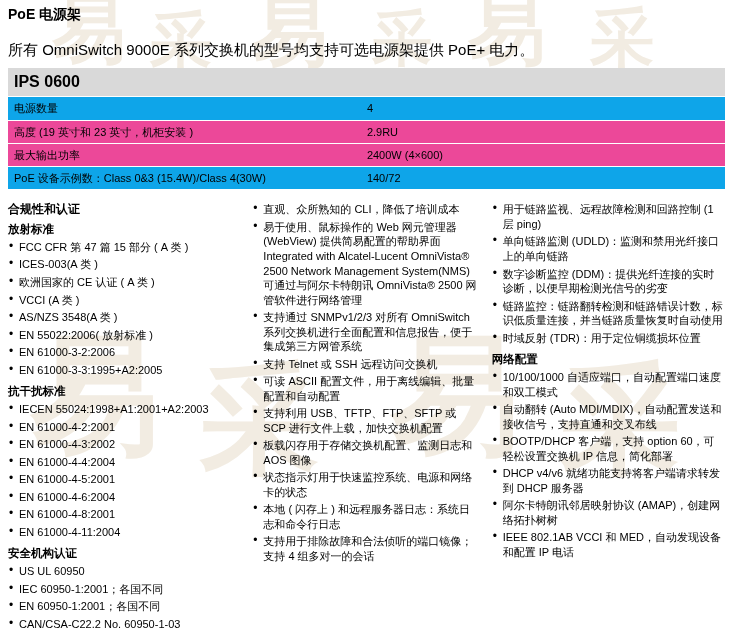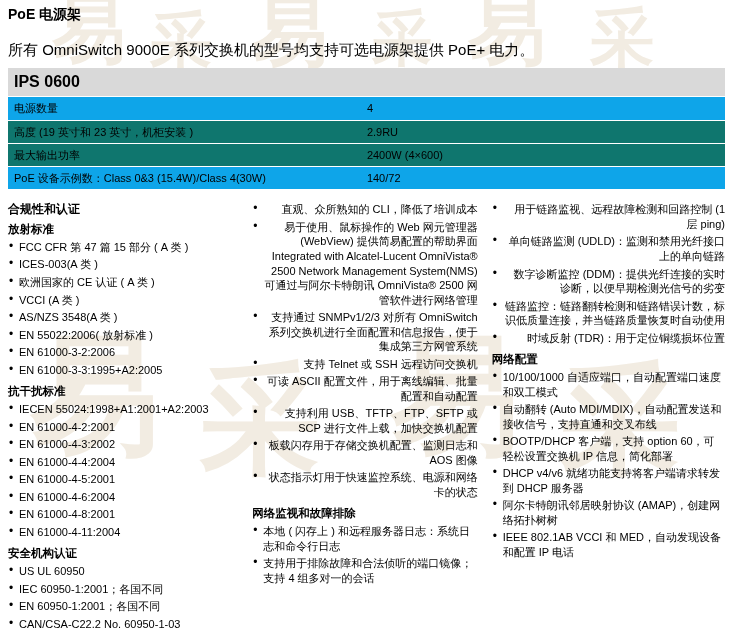--- a/index.html
+++ b/index.html
@@ -90,7 +90,7 @@
     line-height: 1.3;
   }
   table.spec tr.row-alt td { background: #0ea5e9; }
-  table.spec tr.row-norm td { background: #0f766e; }
+  table.spec tr.row-norm td { background: #ec4899; }
   table.spec td.c1 { width: 352px; }
   table.spec td.c2 { width: 365px; }
 

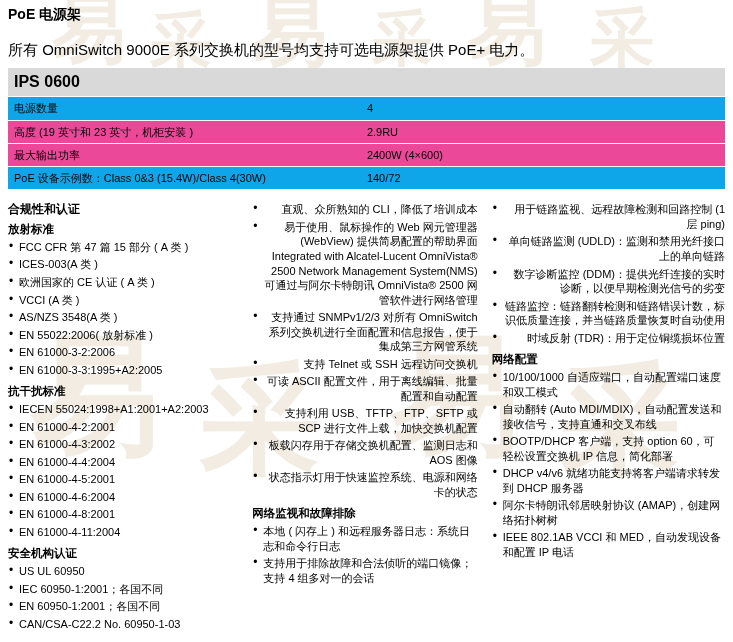--- a/index.html
+++ b/index.html
@@ -140,7 +140,7 @@
     font-size: 12px;
     line-height: 1.32;
   }
-  .spacer-top { margin-top: 2px; text-align: right; }
+  .spacer-top { margin-top: 2px; }
 </style>
 </head>
 <body>

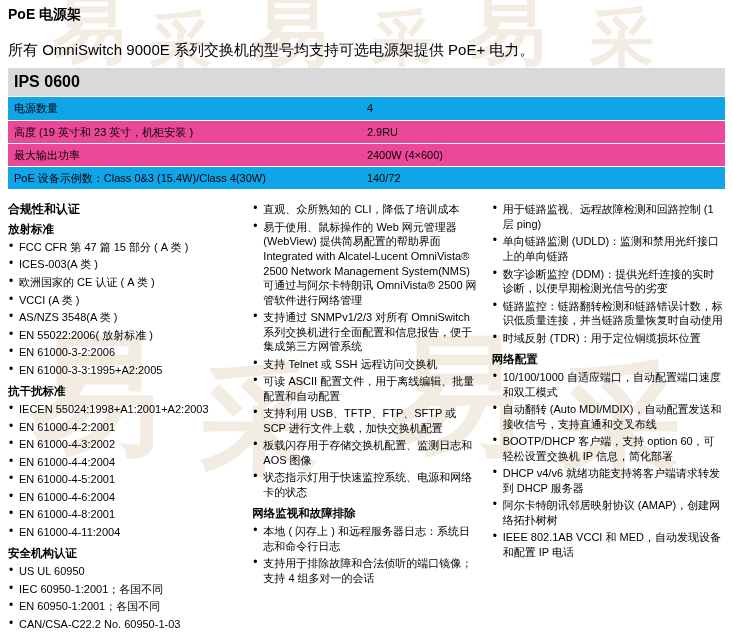--- a/index.html
+++ b/index.html
@@ -241,7 +241,6 @@
           <li>状态指示灯用于快速监控系统、电源和网络卡的状态</li>
         </ul>
 
-        <h4 class="sub-title">网络监视和故障排除</h4>
         <ul class="bullets">
           <li>本地 ( 闪存上 ) 和远程服务器日志：系统日志和命令行日志</li>
           <li>支持用于排除故障和合法侦听的端口镜像；支持 4 组多对一的会话</li>

